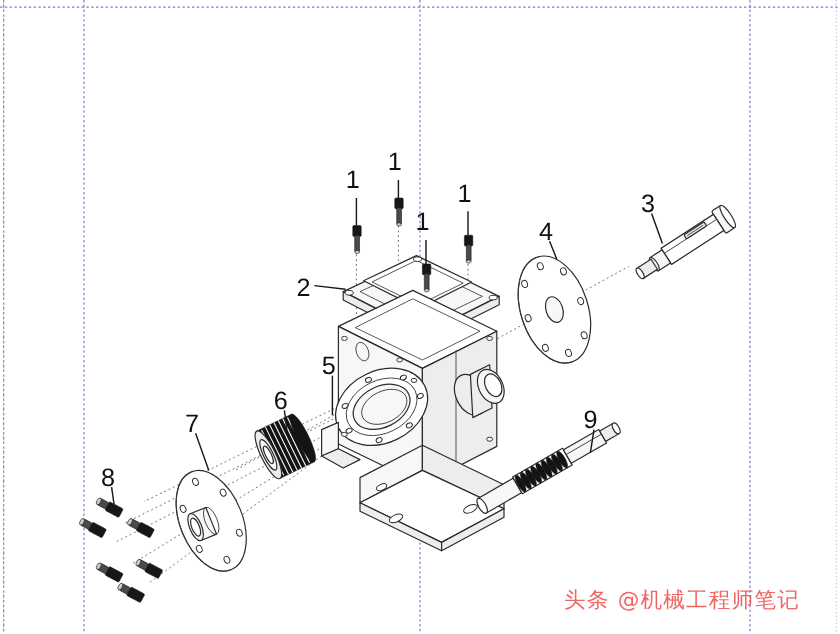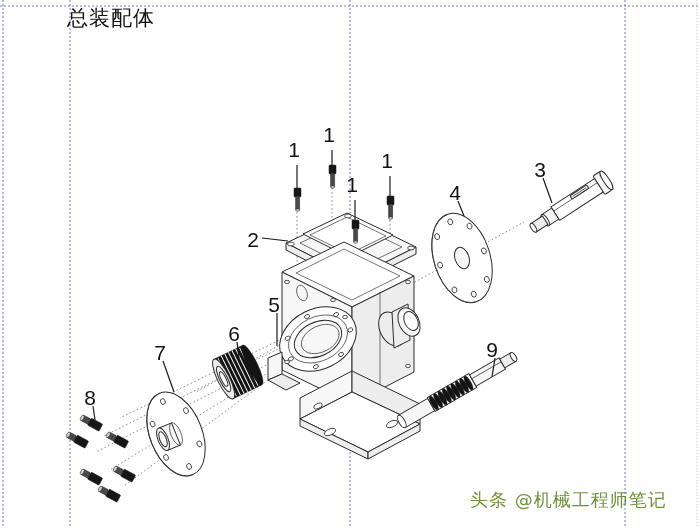--- a/index.html
+++ b/index.html
@@ -324,7 +324,6 @@
 
   </svg>
 
-  <div id="title">总装配体</div>
   <div id="watermark">头条 @机械工程师笔记</div>
 
 </div>

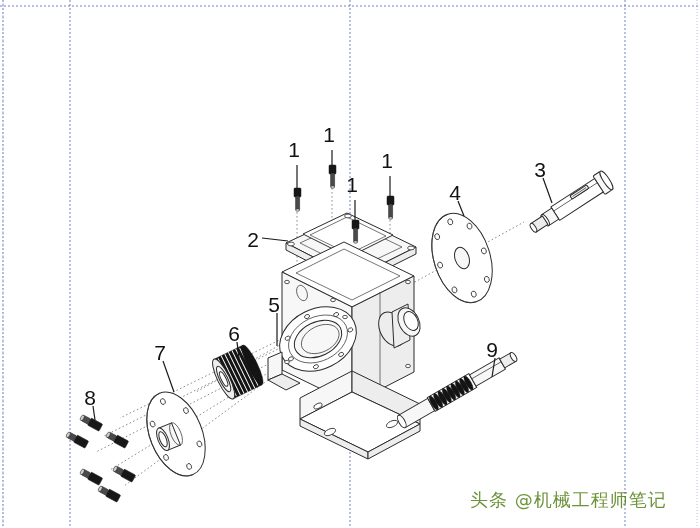--- a/index.html
+++ b/index.html
@@ -31,7 +31,7 @@
   }
   #watermark{
     position:absolute;left:470px;top:488px;
-    font-size:18px;color:#4d7c0f;opacity:.82;white-space:nowrap;
+    font-size:18px;color:#ef4444;opacity:.82;white-space:nowrap;
     font-family:"DejaVu Sans","Liberation Sans",sans-serif;letter-spacing:1px;
   }
 </style>

